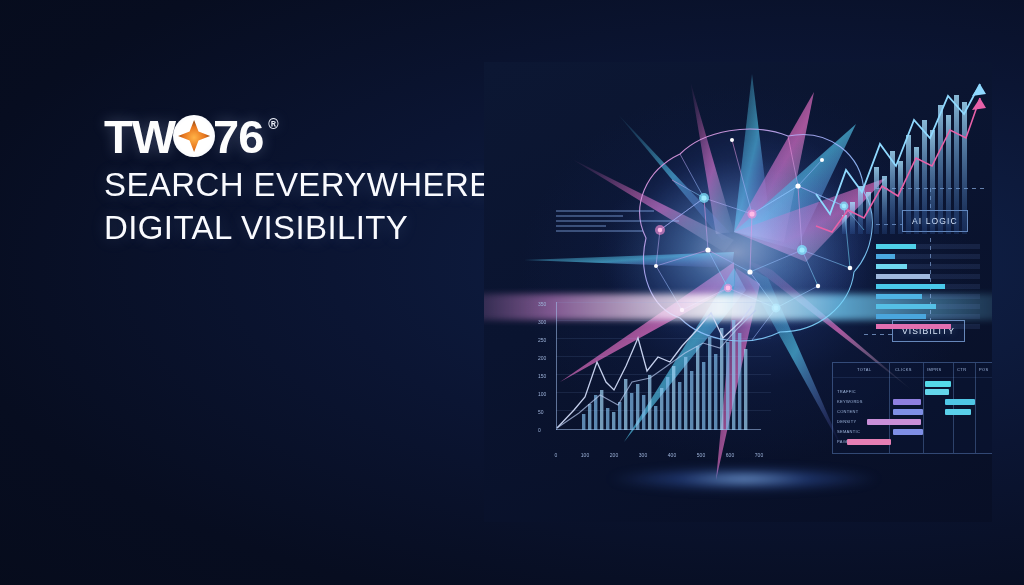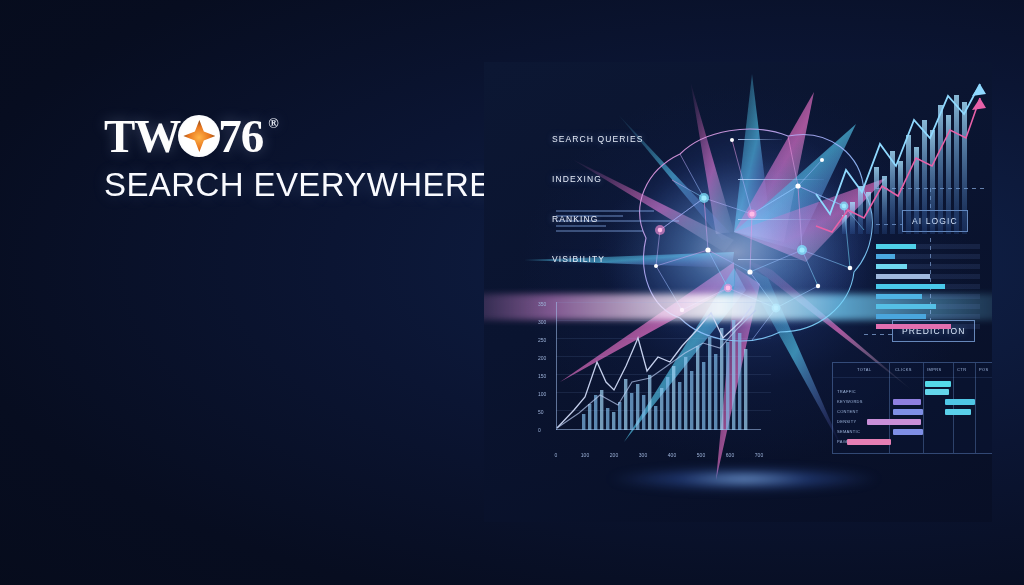--- a/index.html
+++ b/index.html
@@ -26,7 +26,6 @@
     font-size:47px; font-weight:700; letter-spacing:-1px;
     color:#fdfdfd; line-height:1; display:flex; align-items:center;
     text-shadow:0 0 14px rgba(190,210,255,.28);
-    font-family:Liberation Serif, serif;
   }
   .logo-mark {
     width:42px; height:42px; margin:0 -2px; position:relative; display:inline-block;

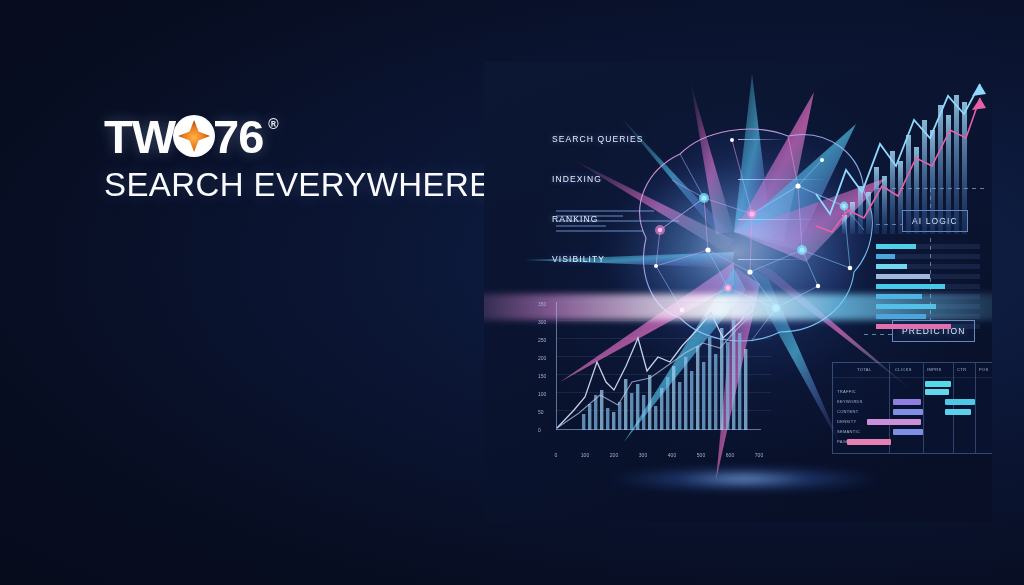--- a/index.html
+++ b/index.html
@@ -270,24 +270,6 @@
       <span style="width:62%"></span>
     </div>
 
-    <div class="labels">
-      <div class="lbl">
-        <span>SEARCH QUERIES</span>
-        <i class="lead" style="width:44px"></i>
-      </div>
-      <div class="lbl">
-        <span>INDEXING</span>
-        <i class="lead" style="width:86px"></i>
-      </div>
-      <div class="lbl">
-        <span>RANKING</span>
-        <i class="lead" style="width:78px"></i>
-      </div>
-      <div class="lbl">
-        <span>VISIBILITY</span>
-        <i class="lead" style="width:66px"></i>
-      </div>
-    </div>
 
     <div class="dash-line" style="left:392px;top:126px;width:112px"></div>
     <div class="dash-v" style="left:446px;top:126px;height:22px"></div>

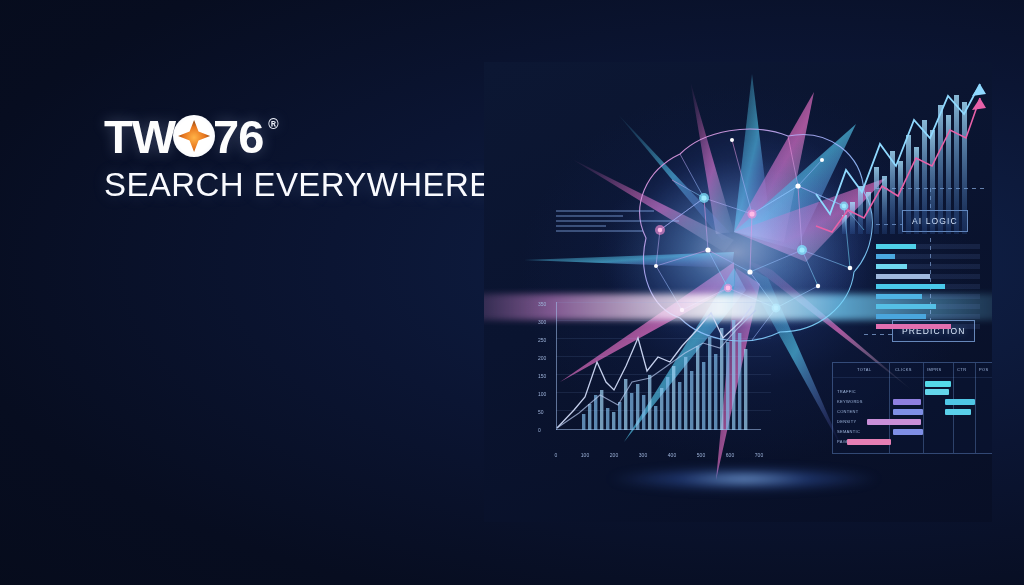--- a/index.html
+++ b/index.html
@@ -156,6 +156,7 @@
 
     <h1 class="headline">
       <div class="line">SEARCH EVERYWHERE</div>
+      <div class="line">DIGITAL VISIBILITY</div>
     </h1>
 
   </div>

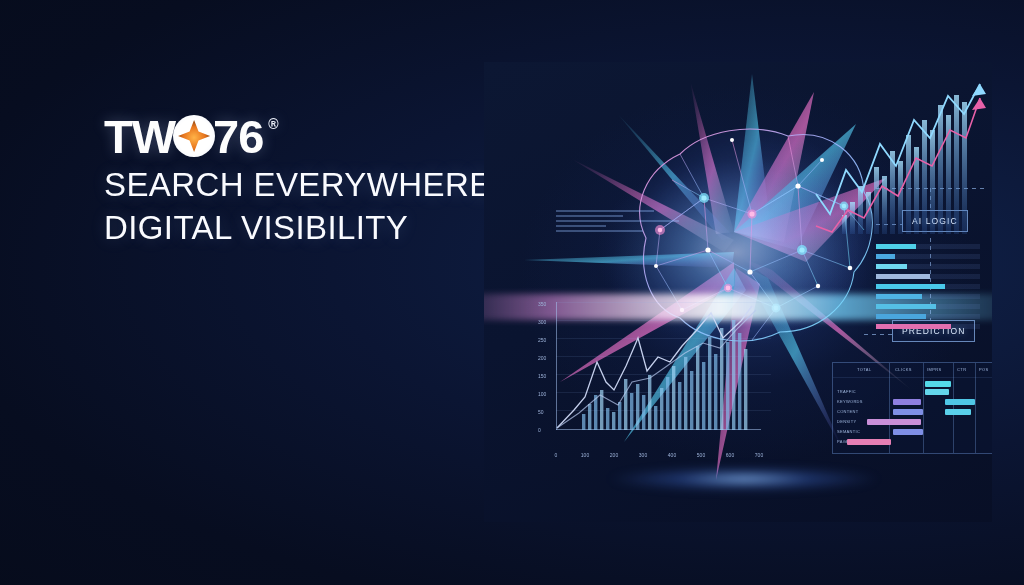--- a/index.html
+++ b/index.html
@@ -282,7 +282,7 @@
       <span>AI LOGIC</span>
     </div>
     <div class="node-box" id="box-prediction">
-      <span>PREDICTION</span>
+      <span>VISIBILITY</span>
     </div>
 
     <div class="bars-panel">

